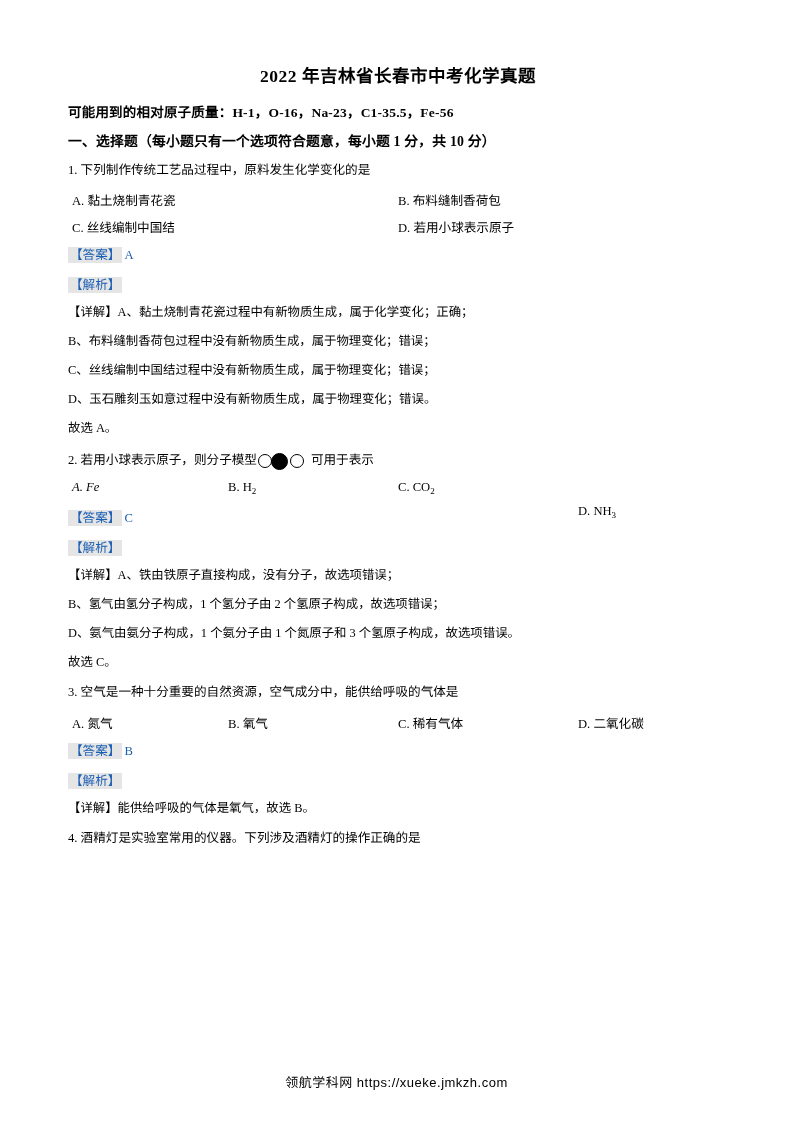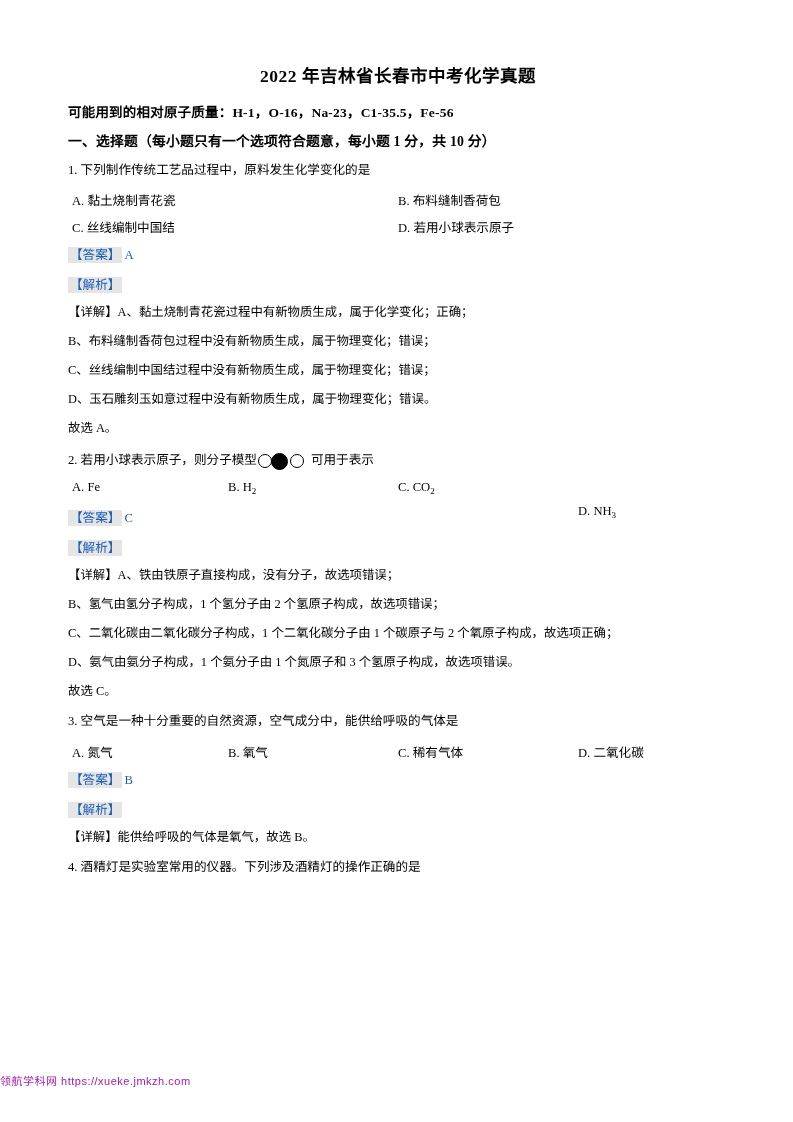--- a/index.html
+++ b/index.html
@@ -75,7 +75,7 @@
   .opt-row.q3 .opt-b { left: 160px; }
   .opt-row.q3 .opt-c { left: 330px; font-family: Liberation Serif, serif; }
   .opt-row.q3 .opt-d { left: 510px; }
-  .opt-row.q2 .opt-a { left: 4px; }
+  .opt-row.q2 .opt-a { left: 4px; font-style: italic; }
   .opt-row.q2 .opt-b { left: 160px; }
   .opt-row.q2 .opt-c { left: 330px; }
   .opt-row.q2 .opt-d { left: 510px; margin-top: 24px; }

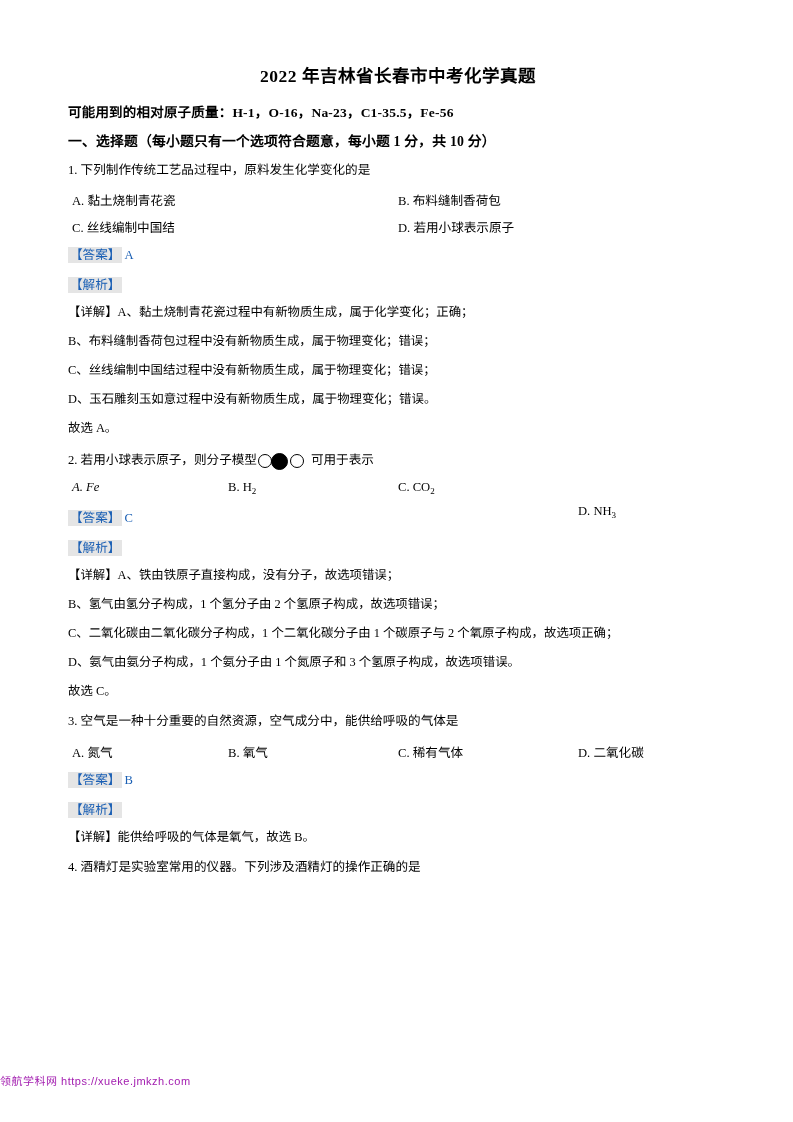--- a/index.html
+++ b/index.html
@@ -203,7 +203,6 @@
 
     <div class="expl-line">【详解】A、铁由铁原子直接构成，没有分子，故选项错误；</div>
     <div class="expl-line">B、氢气由氢分子构成，1 个氢分子由 2 个氢原子构成，故选项错误；</div>
-    <div class="expl-line">C、二氧化碳由二氧化碳分子构成，1 个二氧化碳分子由 1 个碳原子与 2 个氧原子构成，故选项正确；</div>
     <div class="expl-line">D、氨气由氨分子构成，1 个氨分子由 1 个氮原子和 3 个氢原子构成，故选项错误。</div>
     <div class="expl-line">故选 C。</div>
 

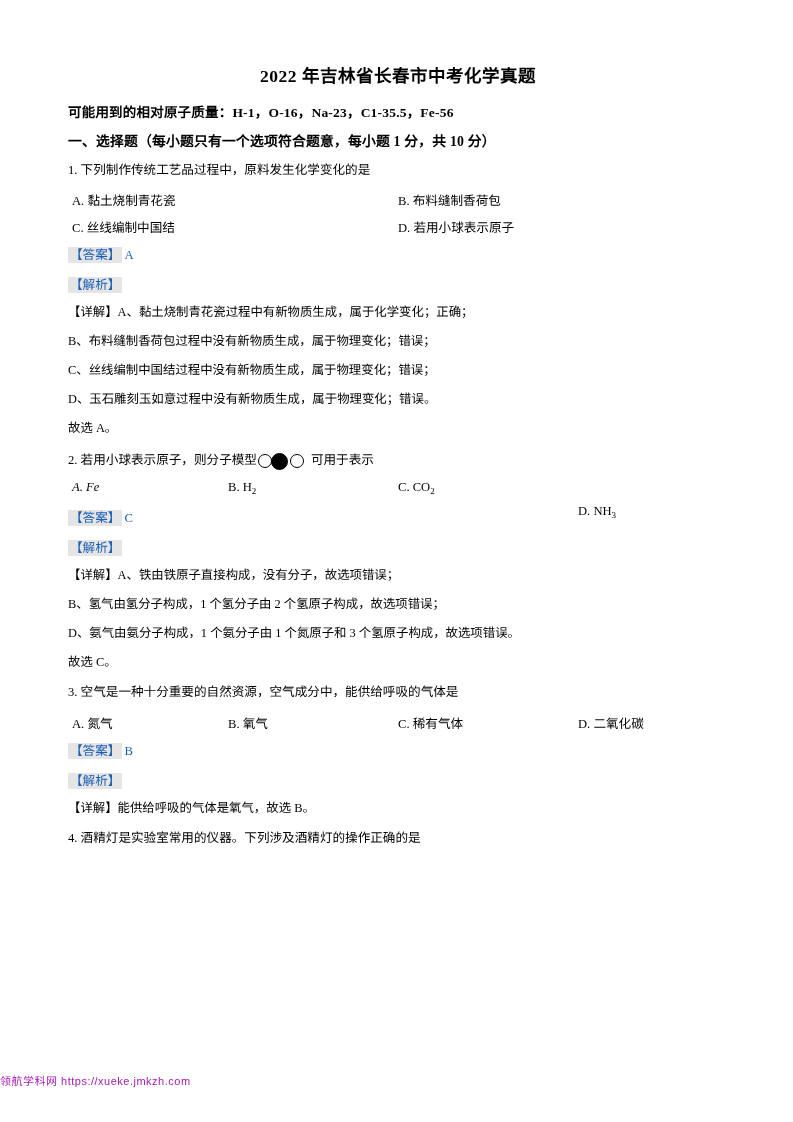--- a/index.html
+++ b/index.html
@@ -138,9 +138,9 @@
     left: 0;
     top: 1072px;
     width: 793px;
-    text-align: left;
-    font-size: 11px;
-    color: #a21caf;
+    text-align: center;
+    font-size: 13px;
+    color: #000000;
     font-family: "Liberation Sans", sans-serif;
     letter-spacing: 0.5px;
   }

